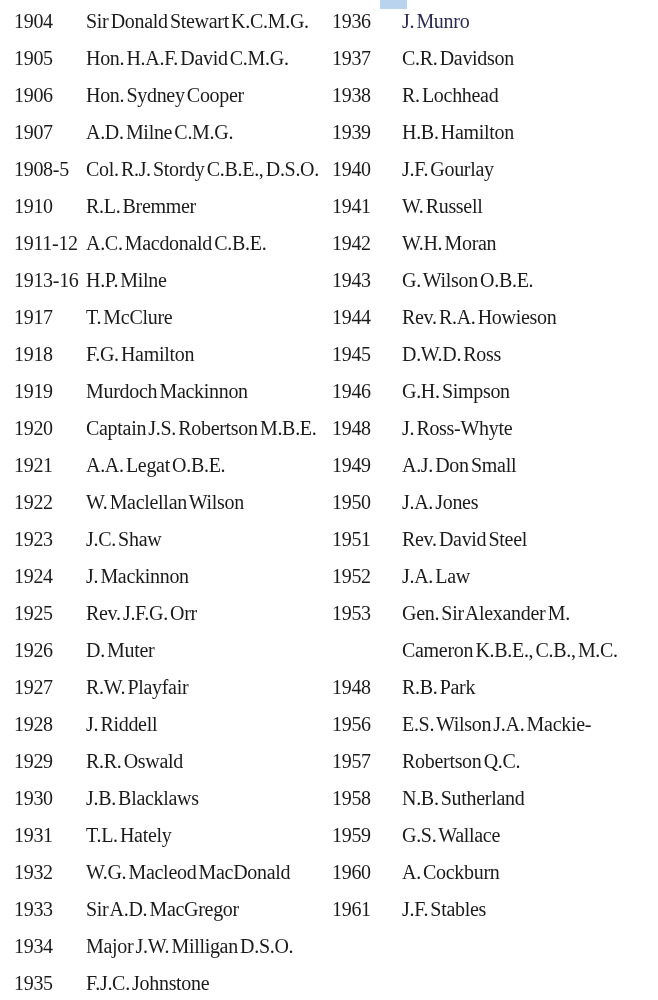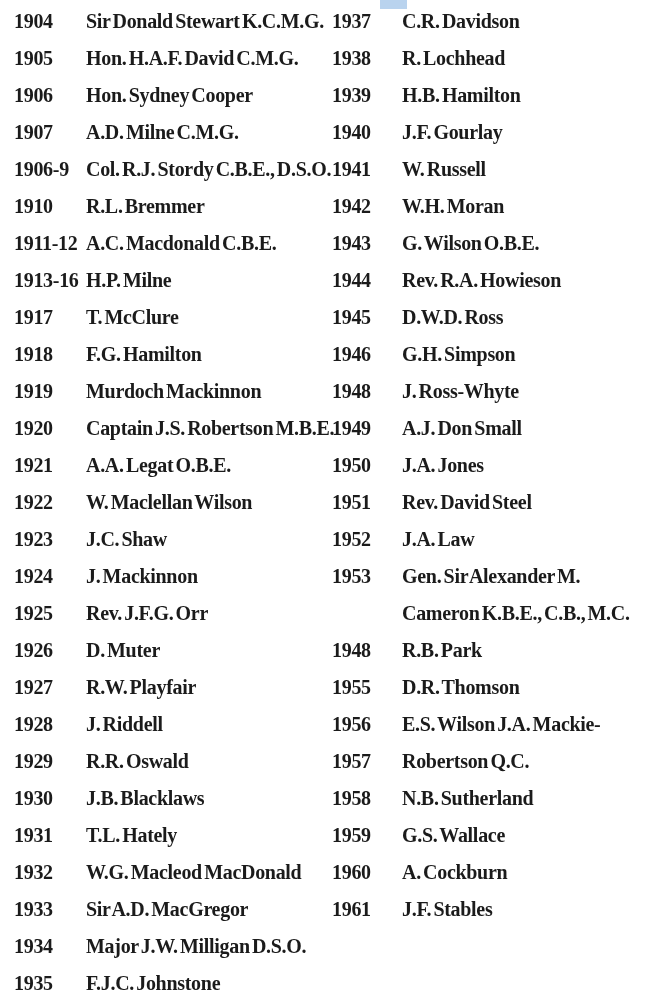--- a/index.html
+++ b/index.html
@@ -29,7 +29,6 @@
     font-size: 20px;
     letter-spacing: -0.3px;
     word-spacing: -2.5px;
-    font-weight: bold;
   }
   .year {
     display: inline-block;

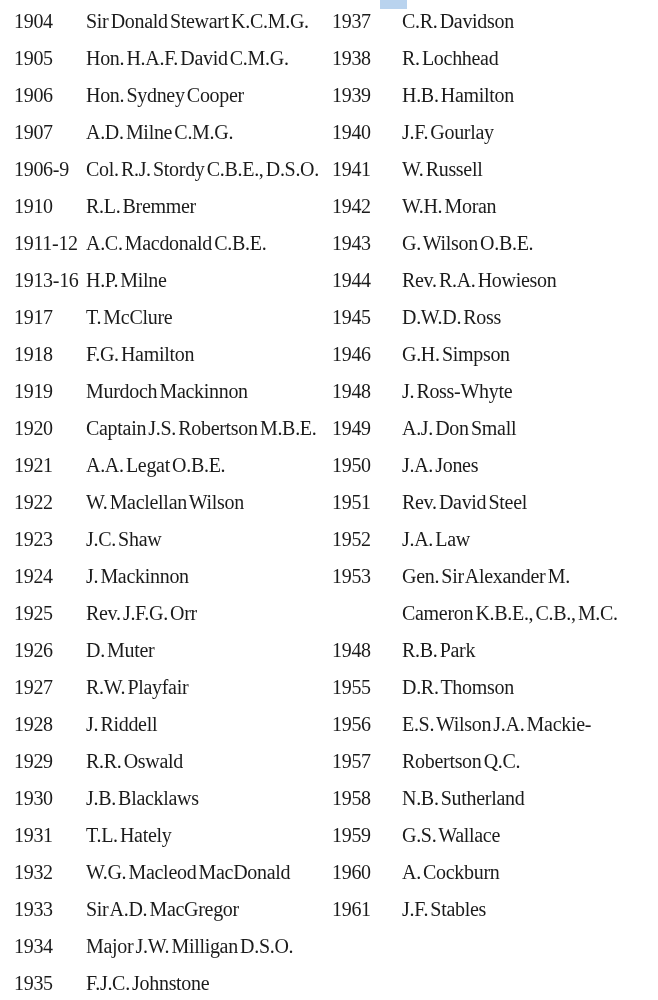--- a/index.html
+++ b/index.html
@@ -83,6 +83,7 @@
       <div class="row"><span class="year">1935</span><span class="name">F.J.C. Johnstone</span></div>
     </div>
   <div class="col col-right">
+      <div class="row"><span class="year">1936</span><span class="name" style="color: rgb(43, 43, 82);">J. Munro</span></div>
       <div class="row"><span class="year">1937</span><span class="name">C.R. Davidson</span></div>
       <div class="row"><span class="year">1938</span><span class="name">R. Lochhead</span></div>
       <div class="row"><span class="year">1939</span><span class="name">H.B. Hamilton</span></div>

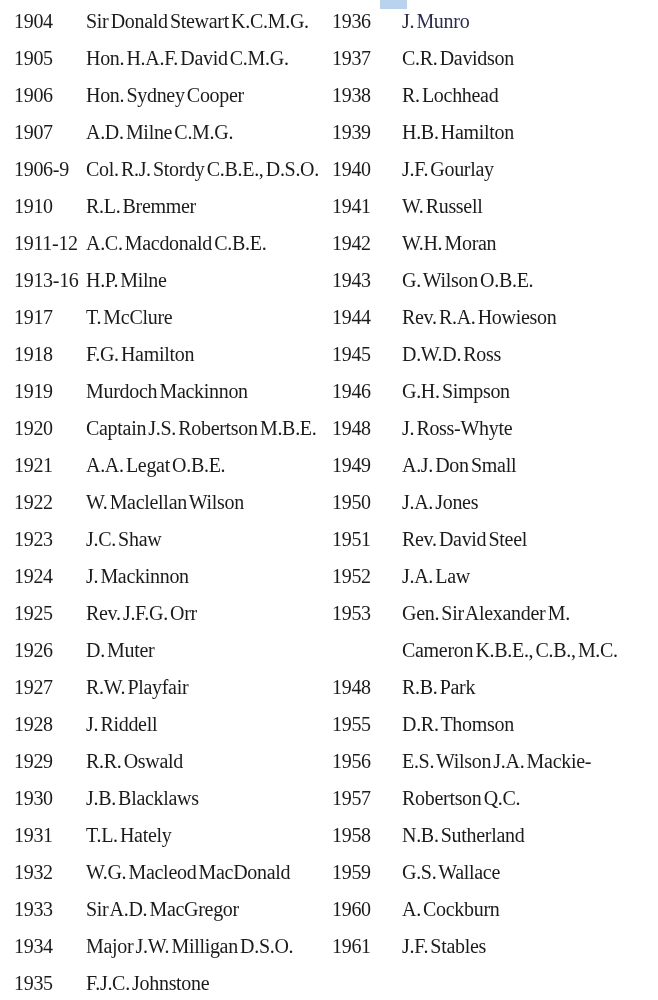--- a/index.html
+++ b/index.html
@@ -58,7 +58,7 @@
       <div class="row"><span class="year">1905</span><span class="name">Hon. H.A.F. David C.M.G.</span></div>
       <div class="row"><span class="year">1906</span><span class="name">Hon. Sydney Cooper</span></div>
       <div class="row"><span class="year">1907</span><span class="name">A.D. Milne C.M.G.</span></div>
-      <div class="row"><span class="year">1906-9</span><span class="name">Col. R.J. Stordy C.B.E., D.S.O.</span></div>
+      <div class="row"><span class="year">1908-5</span><span class="name">Col. R.J. Stordy C.B.E., D.S.O.</span></div>
       <div class="row"><span class="year">1910</span><span class="name">R.L. Bremmer</span></div>
       <div class="row"><span class="year">1911-12</span><span class="name">A.C. Macdonald C.B.E.</span></div>
       <div class="row"><span class="year">1913-16</span><span class="name">H.P. Milne</span></div>

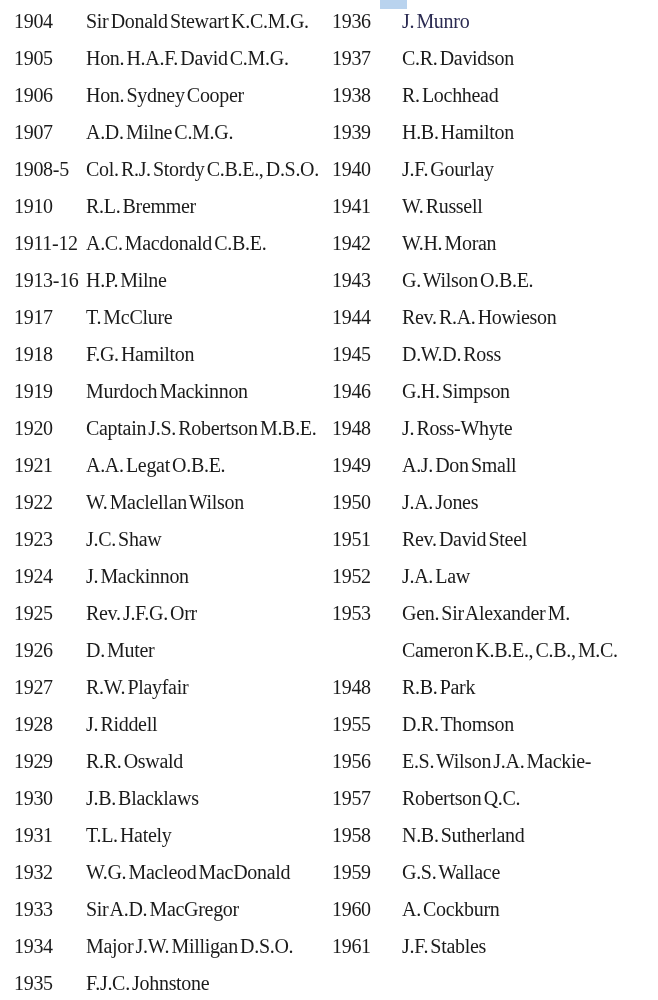--- a/index.html
+++ b/index.html
@@ -102,7 +102,6 @@
       <div class="row"><span class="year">1953</span><span class="name">Gen. Sir Alexander M.</span></div>
       <div class="row"><span class="year"></span><span class="name">Cameron K.B.E., C.B., M.C.</span></div>
       <div class="row"><span class="year">1948</span><span class="name">R.B. Park</span></div>
-      <div class="row"><span class="year">1955</span><span class="name">D.R. Thomson</span></div>
       <div class="row"><span class="year">1956</span><span class="name">E.S. Wilson J.A. Mackie-</span></div>
       <div class="row"><span class="year">1957</span><span class="name">Robertson Q.C.</span></div>
       <div class="row"><span class="year">1958</span><span class="name">N.B. Sutherland</span></div>

